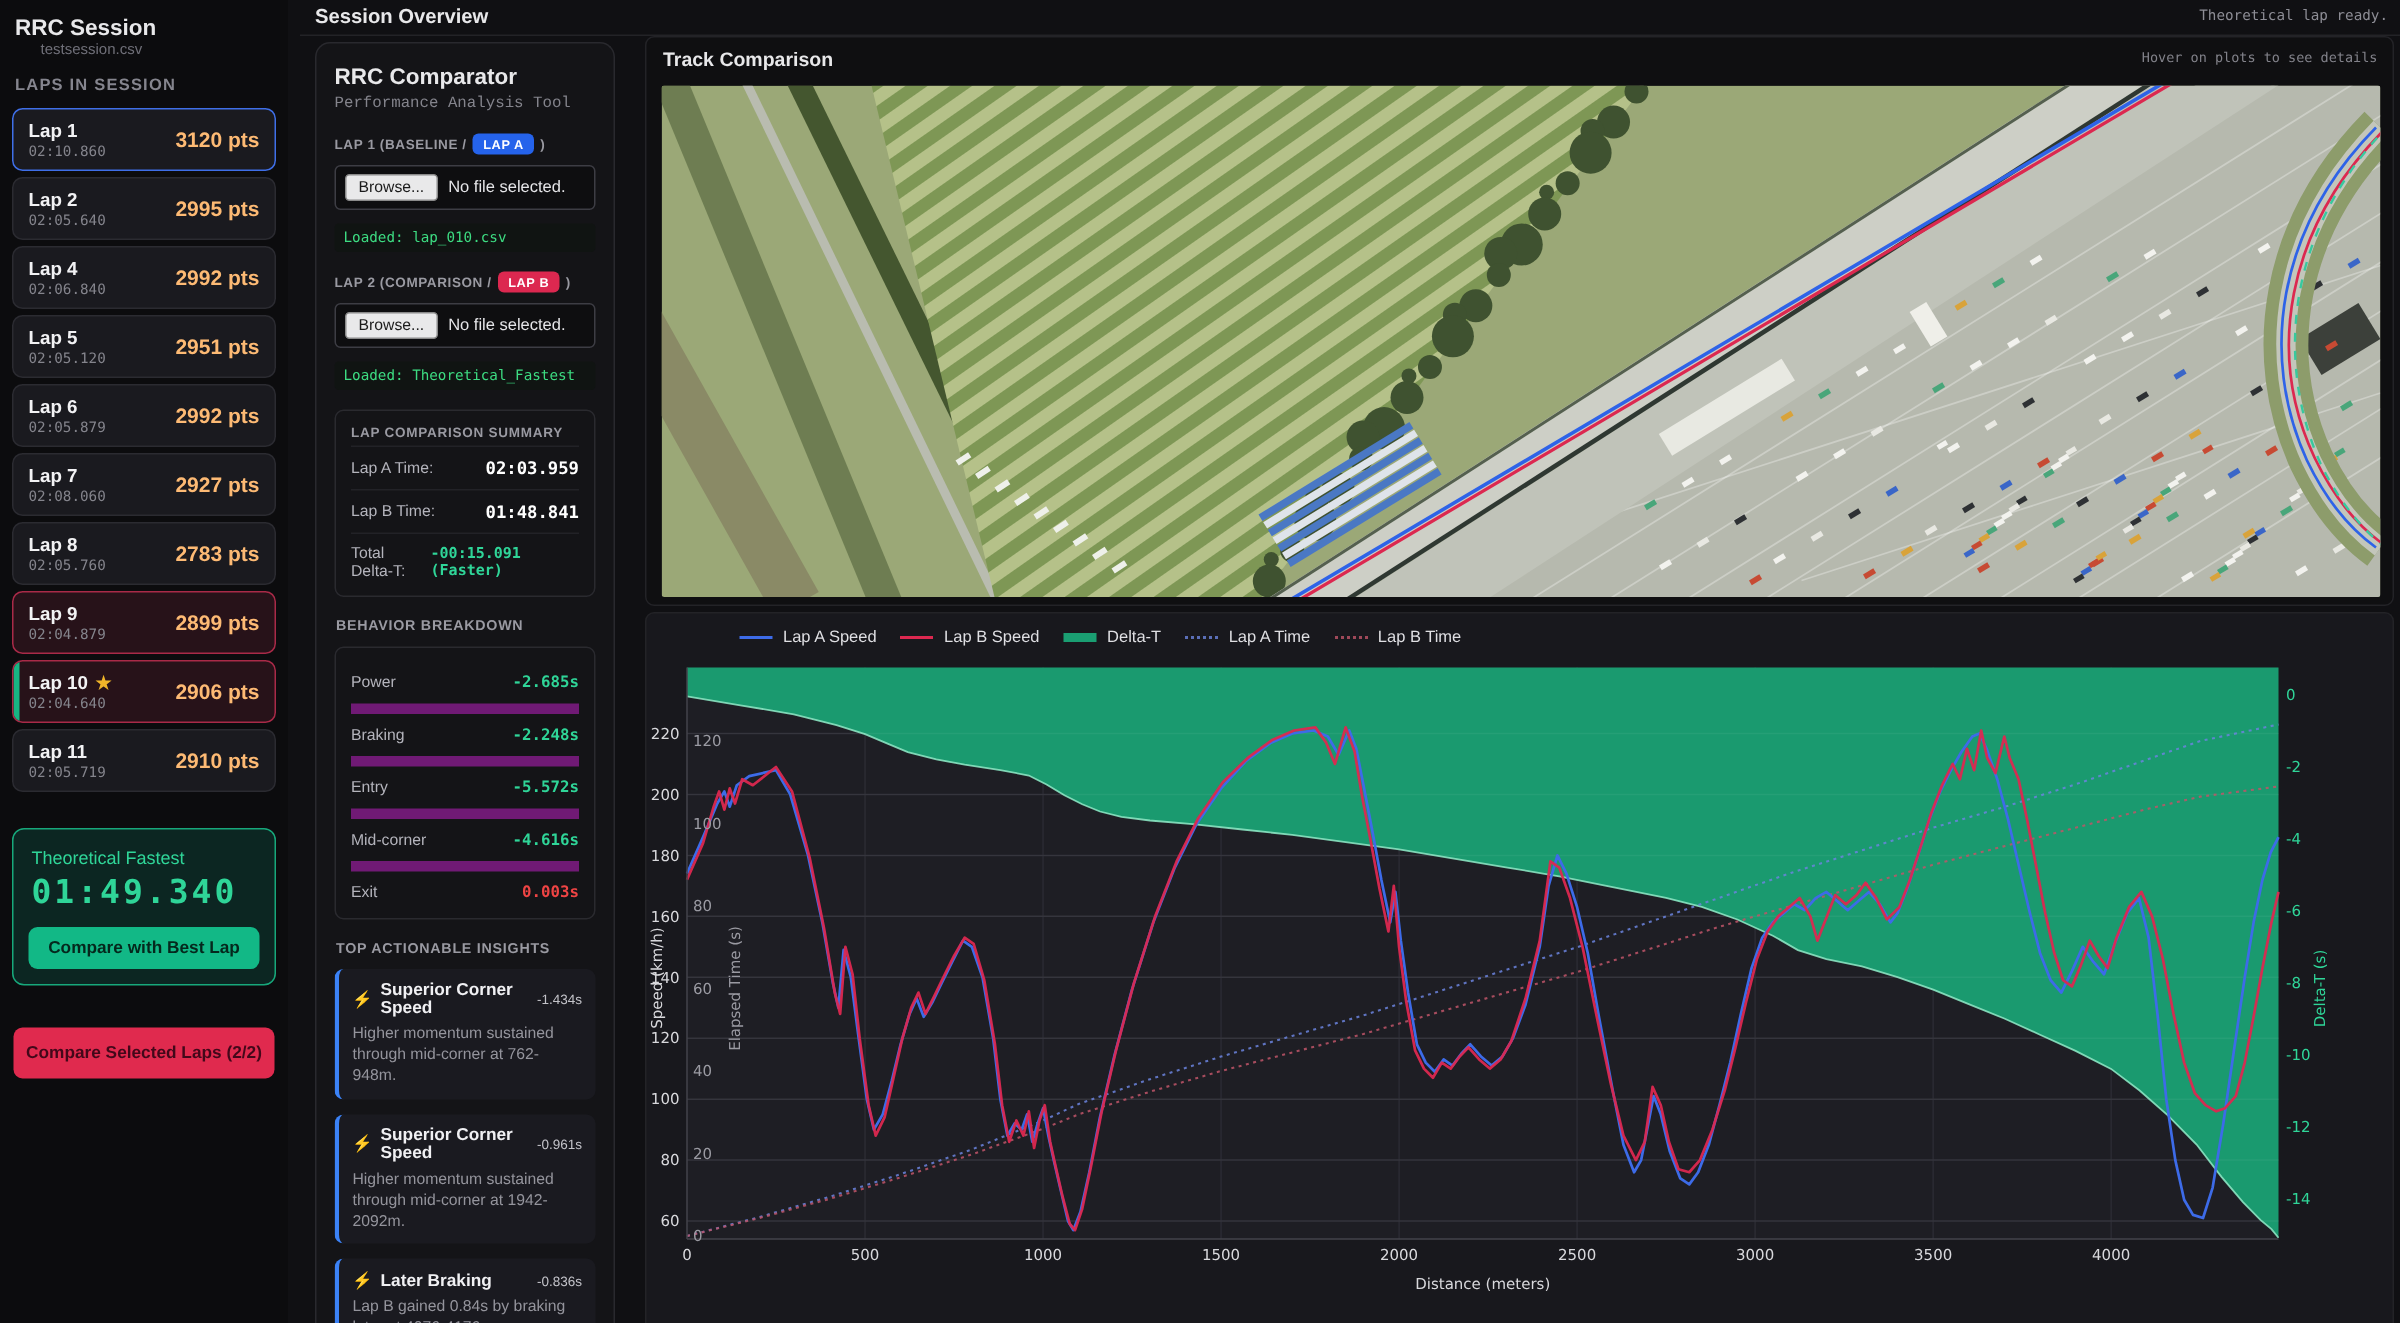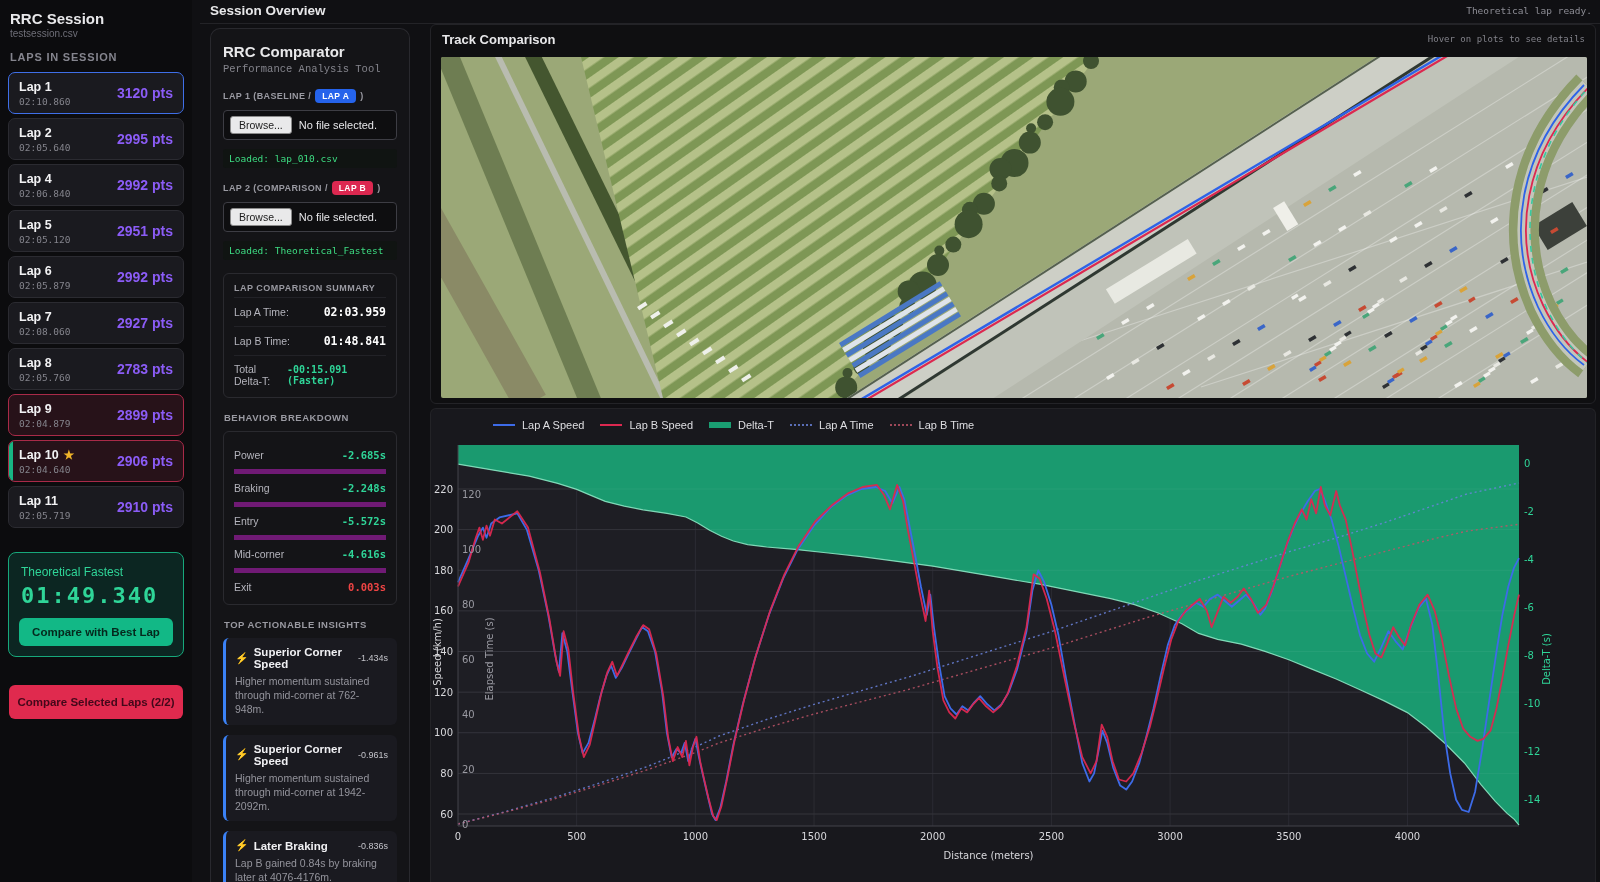--- a/index.html
+++ b/index.html
@@ -9,7 +9,7 @@
   
   .sidebar { position:absolute; left:0; top:0; width:192px; height:882px; background:#0c0c0e; padding:8px; }
   .sb-title { font-size:15px; font-weight:bold; margin:2px 0 1px 2px; }
-  .sb-sub { font-size:10px; color:#6f6f78; margin:0 0 12px 2px; }
+  .sb-sub { font-size:10px; color:#6f6f78; margin:0 0 12px 19px; }
   .sb-label { font-size:11px; font-weight:bold; color:#85858e; letter-spacing:0.8px; margin:4px 0 9px 2px; }
   .lap-card { position:relative; display:flex; align-items:center; height:42px; border-radius:7px;
     background:#1a1a1f; border:1px solid #2b2b31; padding:5px 10px; margin-bottom:4px; cursor:pointer; overflow:hidden; }

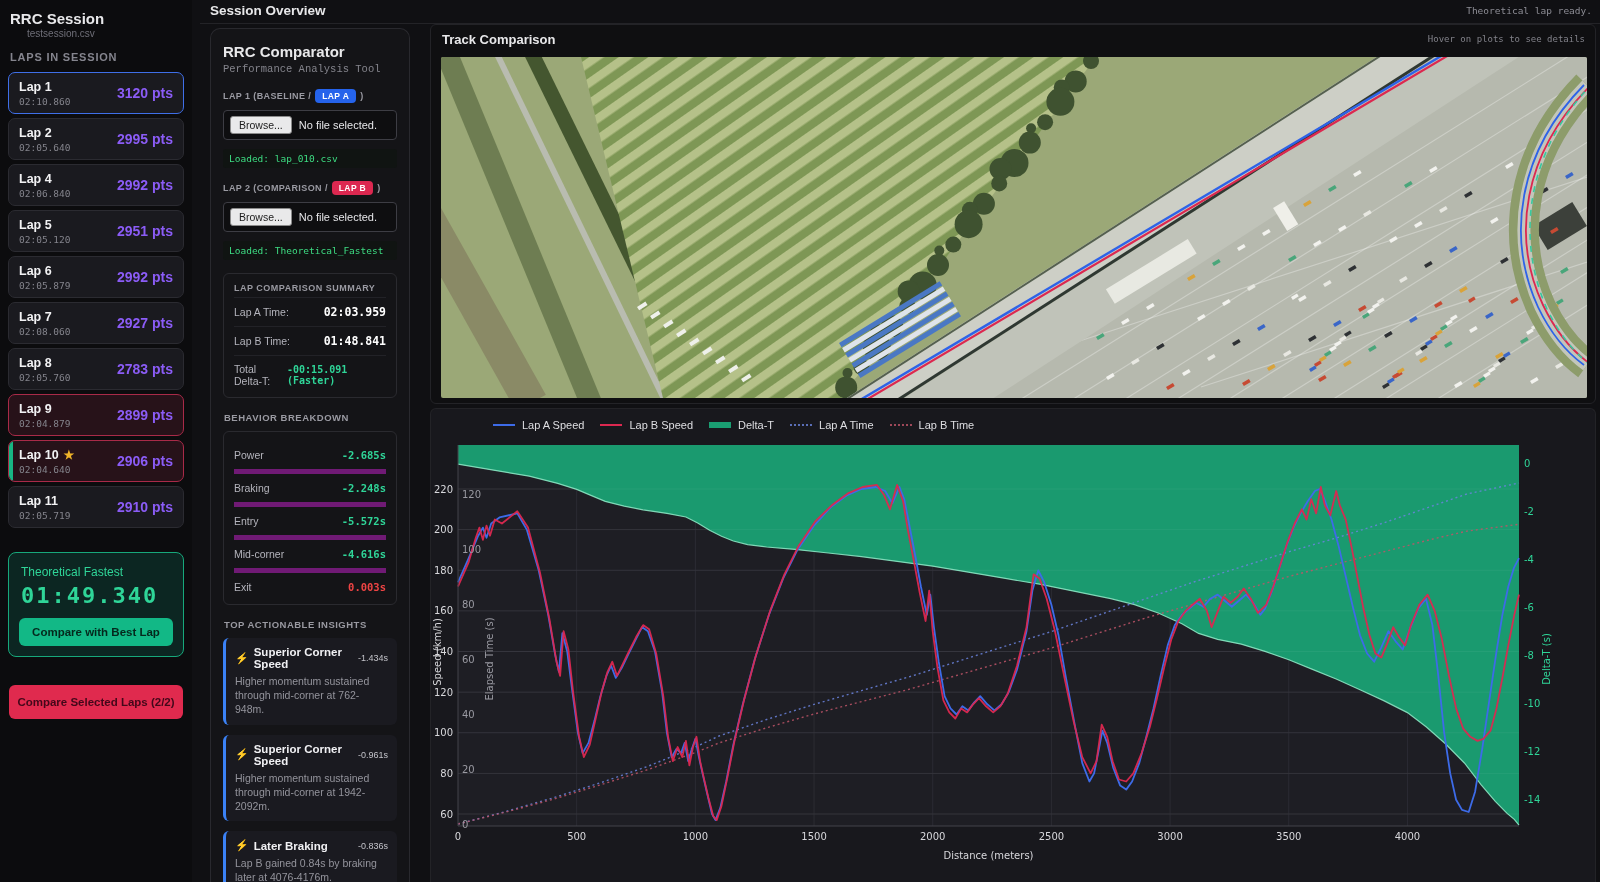--- a/index.html
+++ b/index.html
@@ -16,7 +16,7 @@
   .lap-card .lc-left { display:flex; flex-direction:column; }
   .lap-card .lc-name { font-size:12.5px; font-weight:bold; color:#f2f2f4; }
   .lap-card .lc-time { font-size:9.5px; color:#84848c; font-family:"DejaVu Sans Mono", monospace; margin-top:2px; }
-  .lap-card .lc-pts { margin-left:auto; font-size:14px; font-weight:bold; color:#8b5cf6; }
+  .lap-card .lc-pts { margin-left:auto; font-size:14px; font-weight:bold; color:#fdba74; }
   .lap-card.sel-blue { border-color:#3f6fe8; }
   .lap-card.sel-red { background:#271219; border-color:#a92a48; }
   .lap-card .stripe { position:absolute; left:0; top:0; bottom:0; width:4px; background:#18b583; }

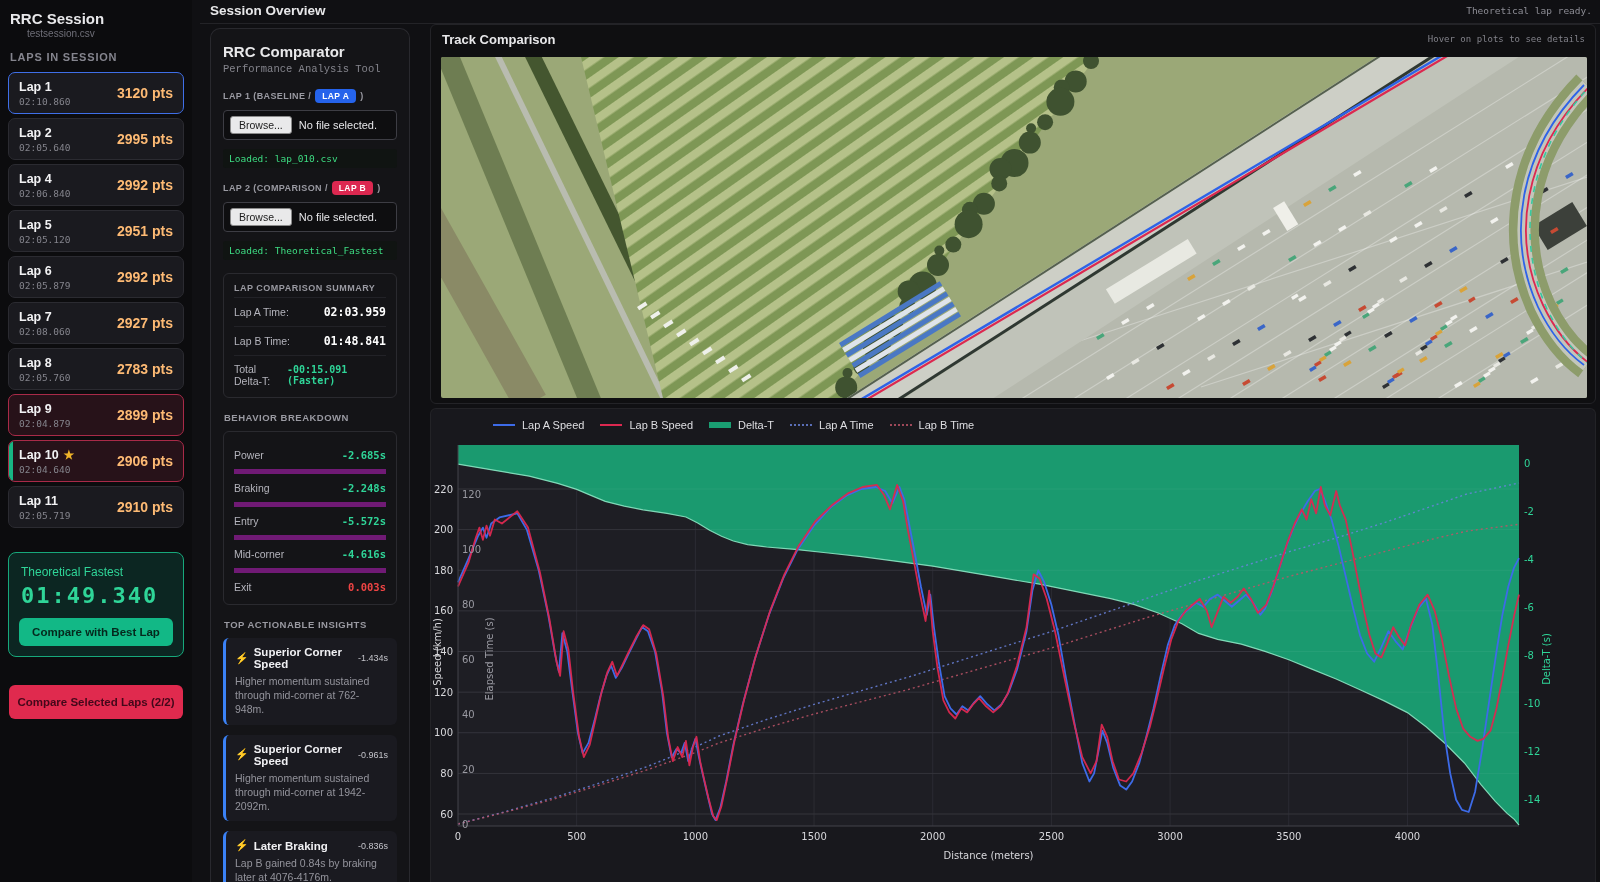--- a/index.html
+++ b/index.html
@@ -65,7 +65,7 @@
   .bd-val.red { color:#ef4444; }
   .sum-val.small { font-size:10px; }
   .section-label { font-size:9.5px; font-weight:bold; color:#9a9aa2; letter-spacing:0.5px; margin:2px 0 8px 1px; }
-  .bd-row { display:flex; align-items:center; padding:8px 0; border-top:5px solid #701a75; }
+  .bd-row { display:flex; align-items:center; padding:8px 0; border-top:7px solid #701a75; }
   .bd-row:first-of-type { border-top:none; }
   .bd-label { font-size:10.5px; color:#b4b4bc; }
   .bd-val { margin-left:auto; font-size:10.5px; font-weight:bold; font-family:"DejaVu Sans Mono", monospace; }

